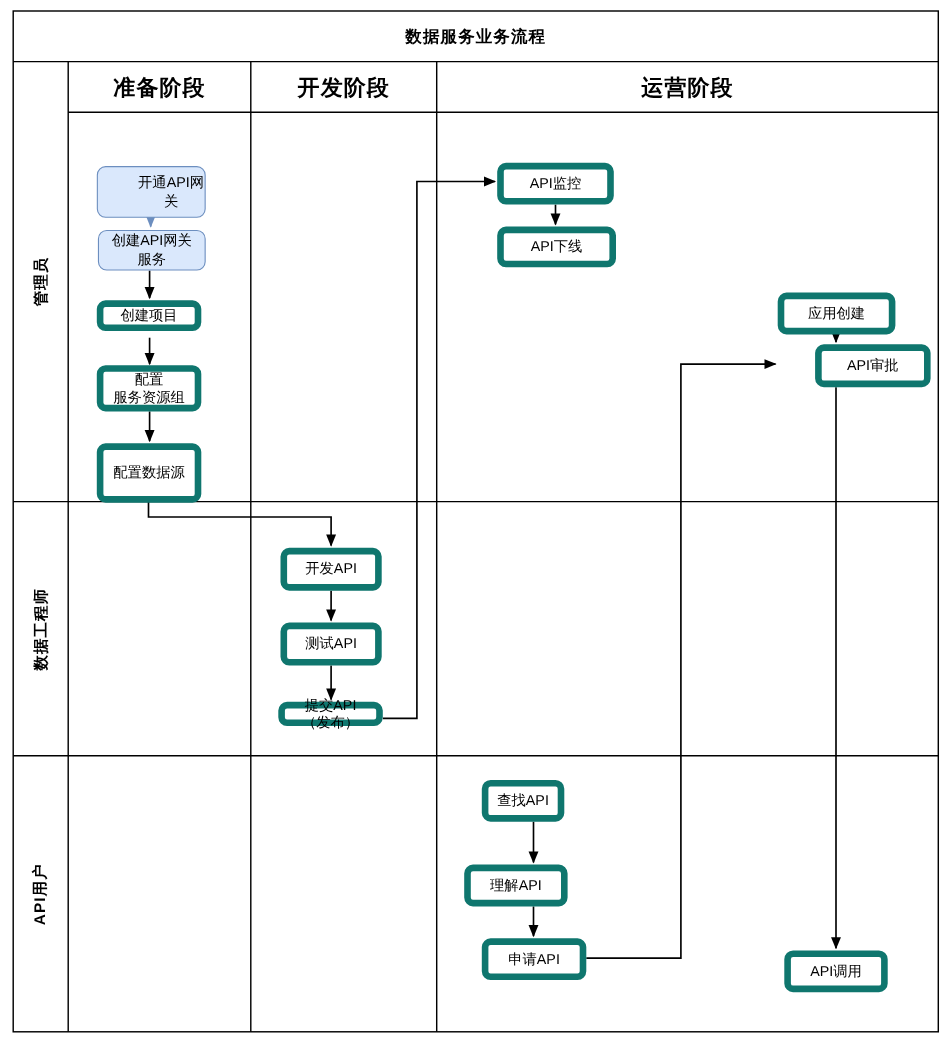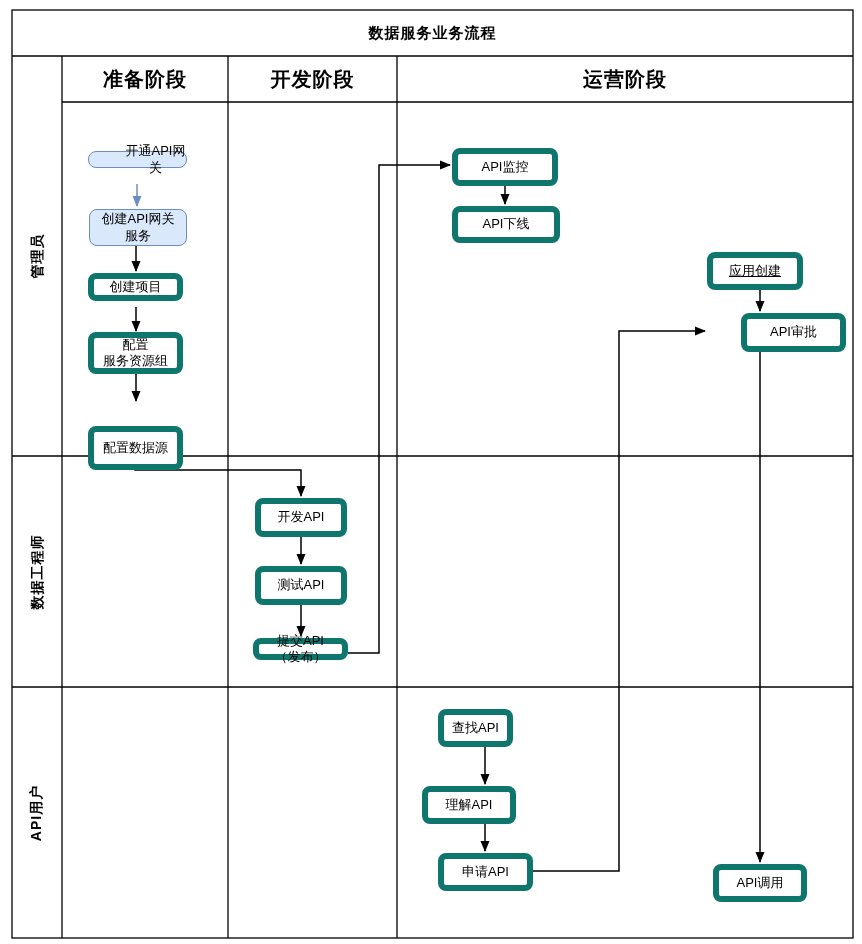--- a/index.html
+++ b/index.html
@@ -106,7 +106,7 @@
     <span>API用户</span>
   </div>
 
-  <div class="node hl" style="left:88px;top:151px;width:99px;height:17px;padding-left:36px;">开通API网关</div>
+  <div class="node hl" style="left:88px;top:151px;width:99px;height:47px;padding-left:36px;">开通API网关</div>
   <div class="node hl" style="left:89px;top:209px;width:98px;height:37px;">创建API网关
 服务</div>
   <div class="node" style="left:88px;top:273px;width:95px;height:28px;">创建项目</div>

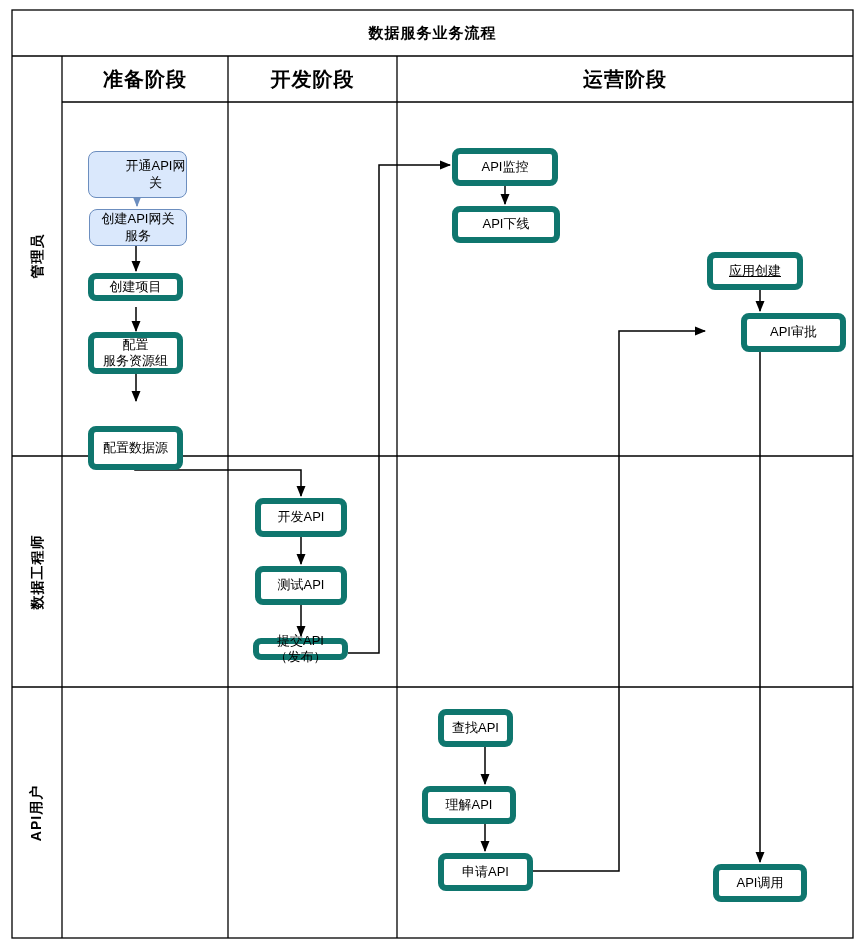--- a/index.html
+++ b/index.html
@@ -116,7 +116,7 @@
 
   <div class="node" style="left:452px;top:148px;width:106px;height:38px;">API监控</div>
   <div class="node" style="left:452px;top:206px;width:108px;height:37px;">API下线</div>
-  <div class="node" style="left:707px;top:252px;width:96px;height:38px;text-decoration:underline;">应用创建</div>
+  <div class="node" style="left:707px;top:266px;width:107px;height:38px;">应用创建</div>
   <div class="node" style="left:707px;top:313px;width:105px;height:39px;margin-left:34px;">API审批</div>
 
   <div class="node" style="left:255px;top:498px;width:92px;height:39px;">开发API</div>

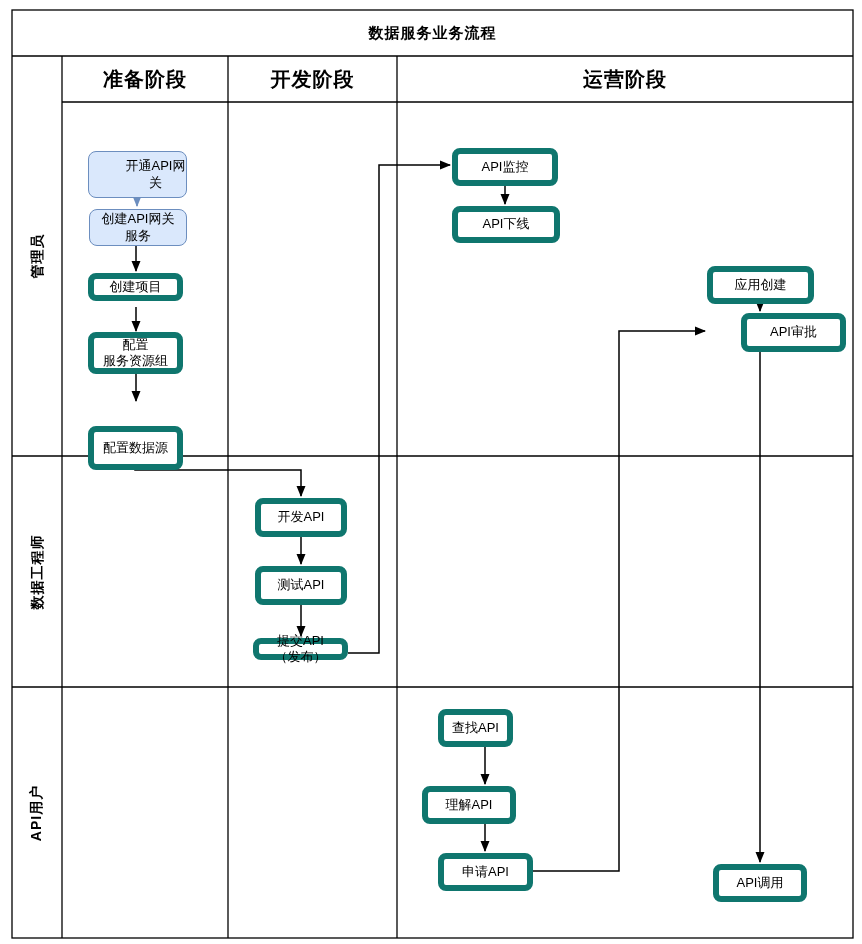--- a/index.html
+++ b/index.html
@@ -112,7 +112,7 @@
   <div class="node" style="left:88px;top:273px;width:95px;height:28px;">创建项目</div>
   <div class="node" style="left:88px;top:332px;width:95px;height:42px;">配置
 服务资源组</div>
-  <div class="node" style="left:88px;top:426px;width:95px;height:44px;">配置数据源</div>
+  <div class="node" style="left:88px;top:403px;width:95px;height:54px;">配置数据源</div>
 
   <div class="node" style="left:452px;top:148px;width:106px;height:38px;">API监控</div>
   <div class="node" style="left:452px;top:206px;width:108px;height:37px;">API下线</div>

